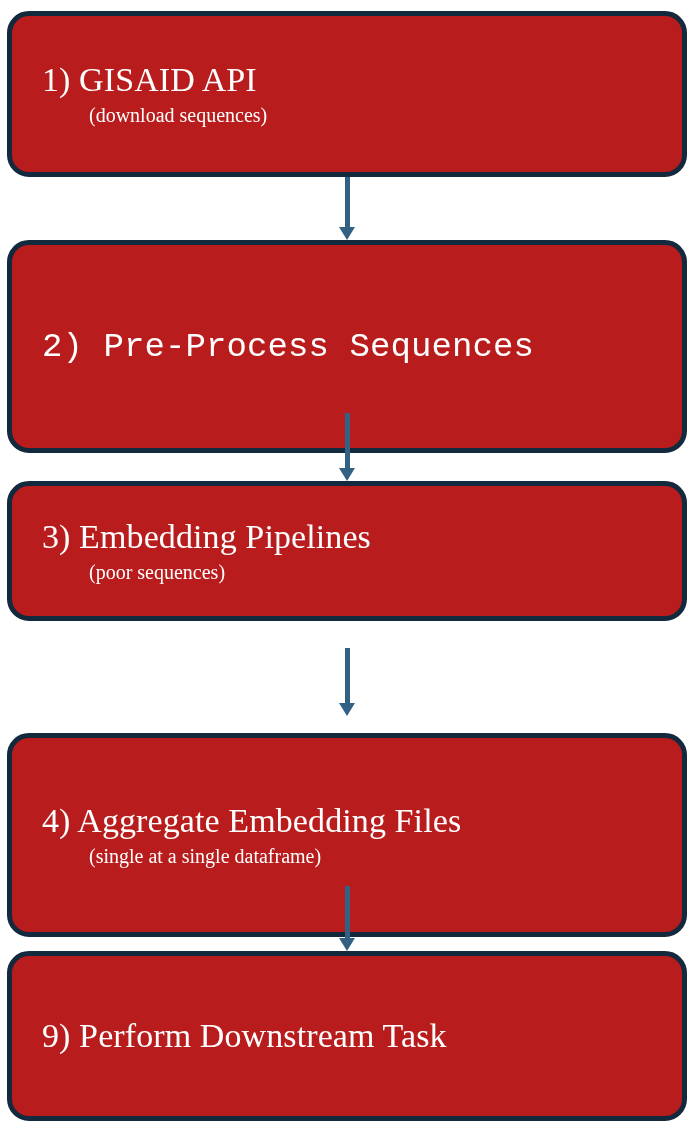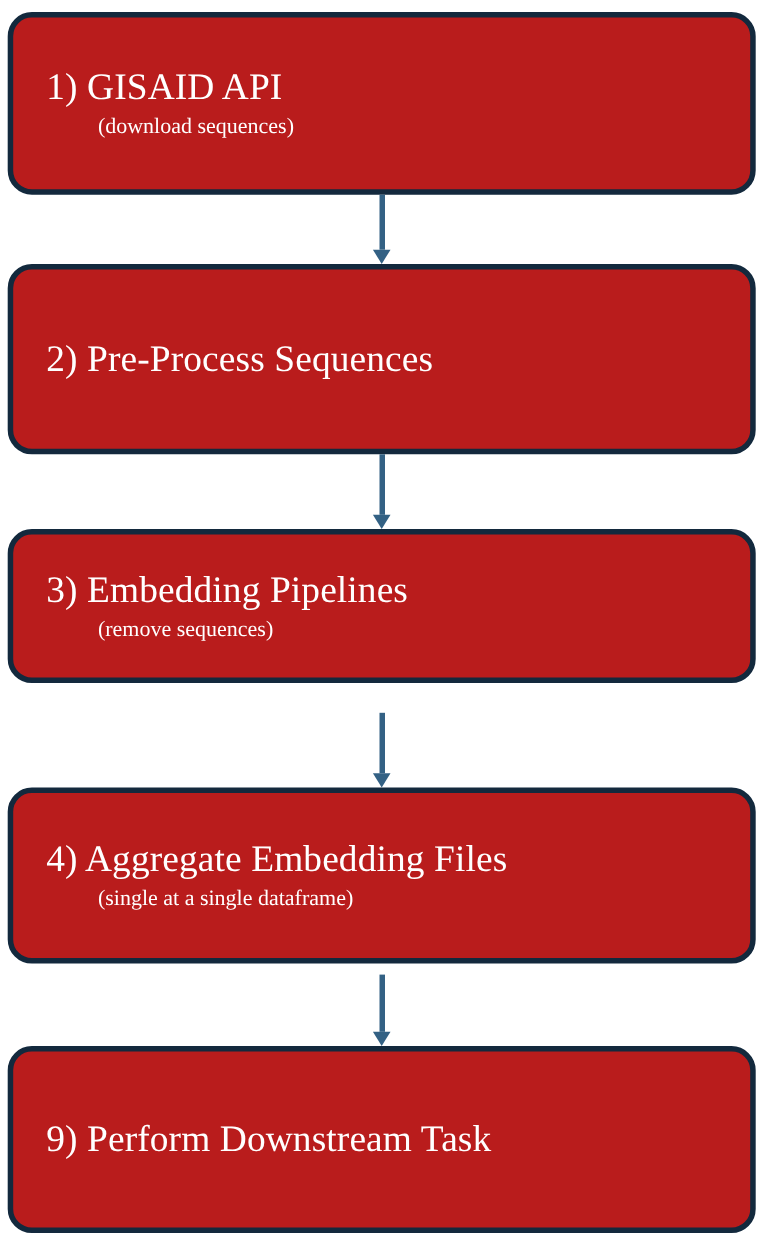--- a/index.html
+++ b/index.html
@@ -63,7 +63,7 @@
 
   
   .n1 { top: 11px;   height: 166px; }
-  .n2 { top: 240px;  height: 173px; }
+  .n2 { top: 240px;  height: 213px; font-family: Liberation Mono, monospace; }
   .n3 { top: 481px;  height: 140px; }
   .n4 { top: 716px;  height: 160px; }
   .n5 { top: 951px;  height: 170px; }

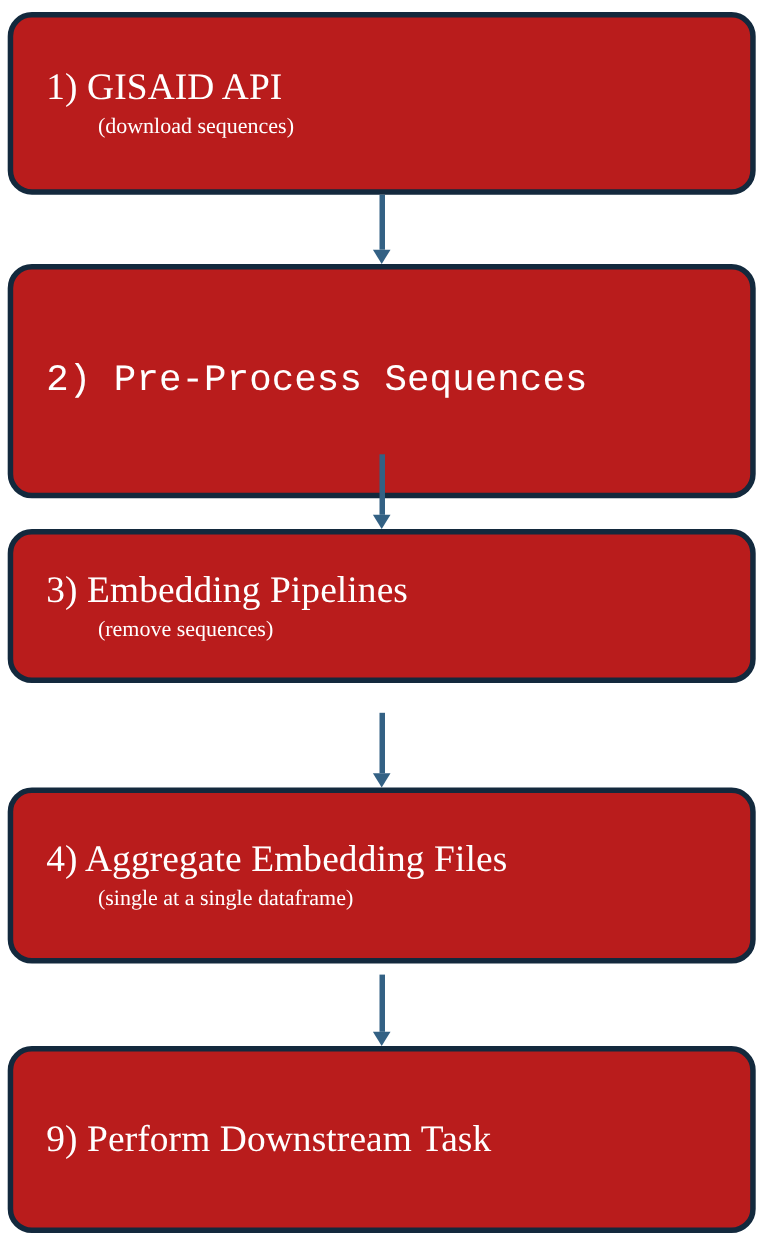--- a/index.html
+++ b/index.html
@@ -126,7 +126,7 @@
   <div class="node n3">
     <div class="node-inner">
       <div class="node-title">3) Embedding Pipelines</div>
-      <div class="node-subtitle">(remove sequences)</div>
+      <div class="node-subtitle">(poor sequences)</div>
     </div>
   </div>
 

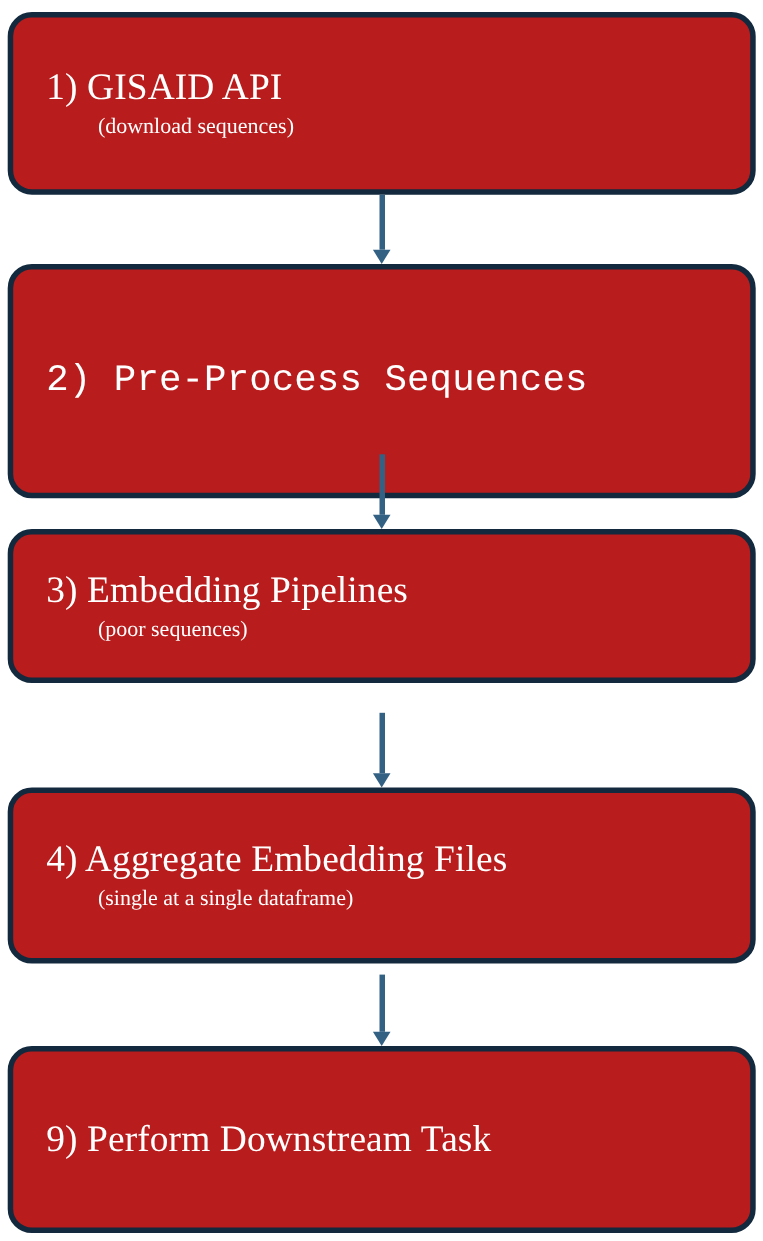--- a/index.html
+++ b/index.html
@@ -65,7 +65,7 @@
   .n1 { top: 11px;   height: 166px; }
   .n2 { top: 240px;  height: 213px; font-family: Liberation Mono, monospace; }
   .n3 { top: 481px;  height: 140px; }
-  .n4 { top: 716px;  height: 160px; }
+  .n4 { top: 733px;  height: 204px; }
   .n5 { top: 951px;  height: 170px; }
 
   .connector {

